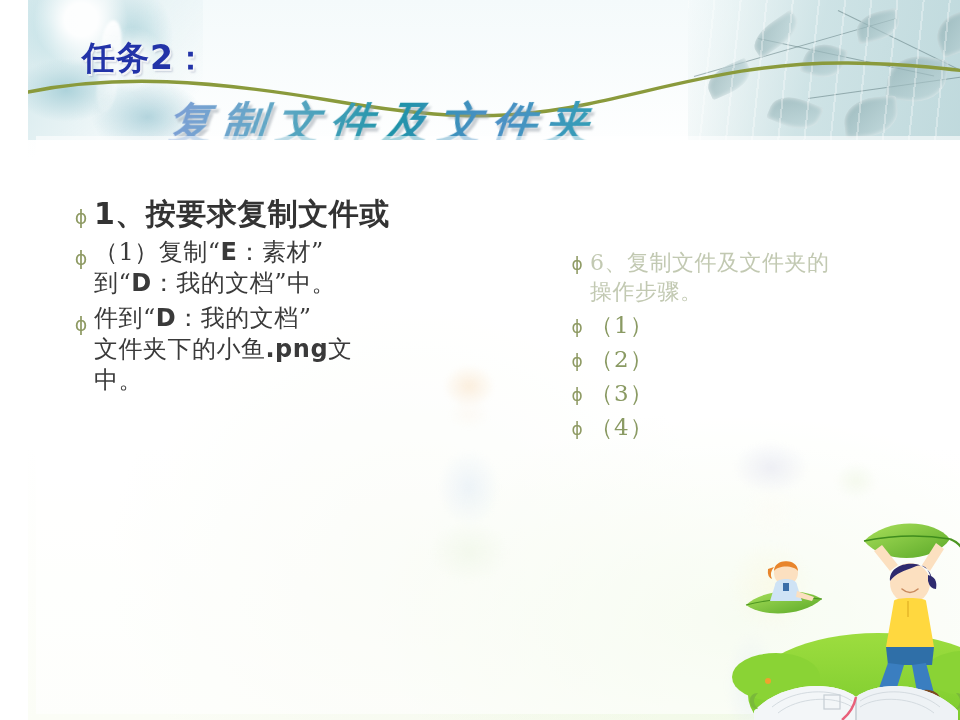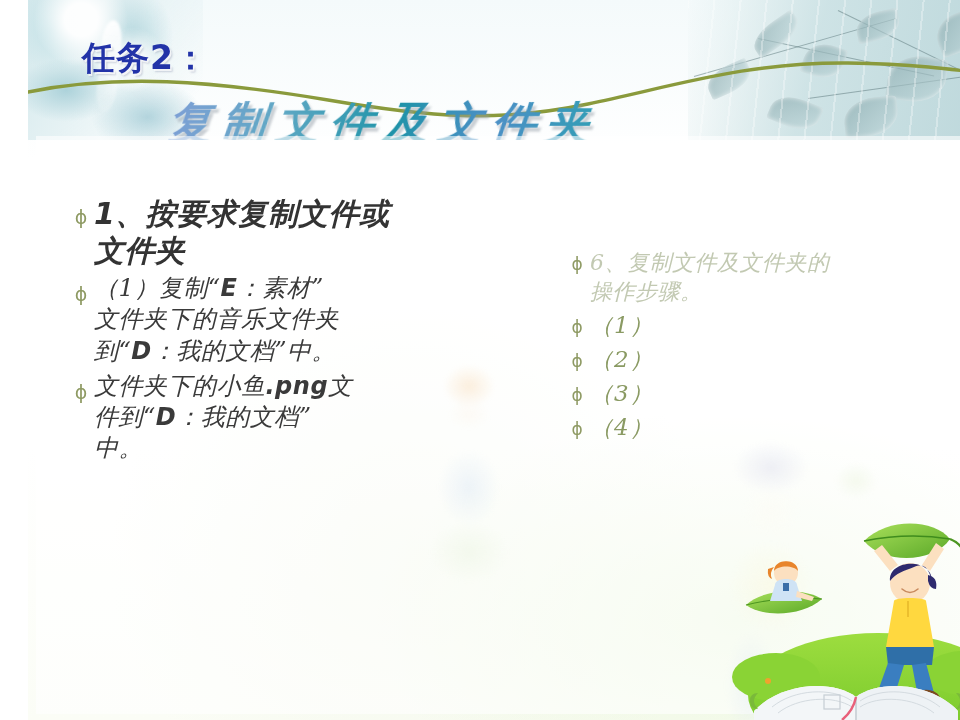--- a/index.html
+++ b/index.html
@@ -124,7 +124,7 @@
   .col-left .bullet{font-size:19px;padding-top:12px;}
   .col-right .bullet{font-size:17px;padding-top:8px;}
 
-  .btxt{flex:1 1 auto;font-style:italic;}
+  .btxt{flex:1 1 auto;}
 
   .l-head{
     font-family:"DejaVu Sans","Liberation Sans",sans-serif;

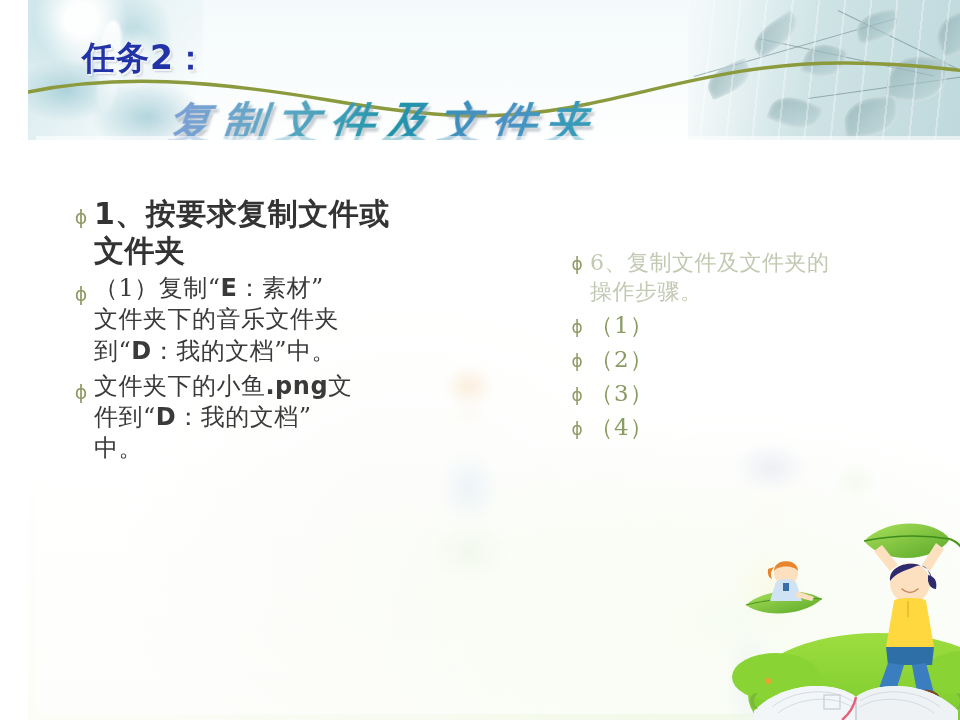--- a/index.html
+++ b/index.html
@@ -193,7 +193,6 @@
         <span class="bullet">ϕ</span>
         <div class="btxt l-head">
           <div>1、按要求复制文件或</div>
-          <div>文件夹</div>
         </div>
       </div>
       <div class="bullet-row">

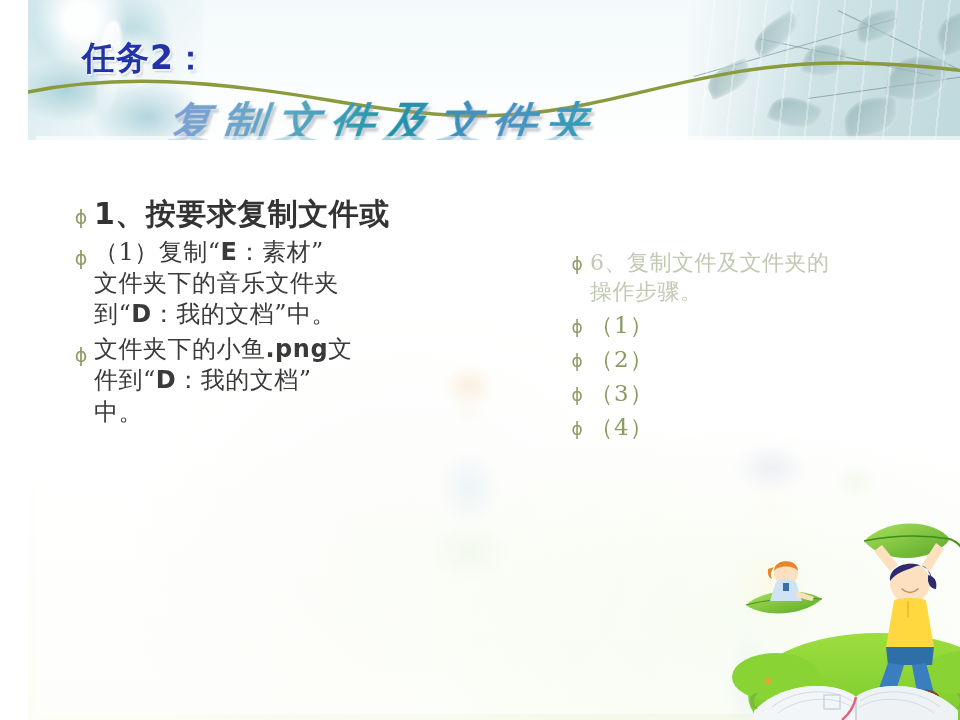--- a/index.html
+++ b/index.html
@@ -199,7 +199,6 @@
         <span class="bullet">ϕ</span>
         <div class="btxt l-item">
           <div>（1）复制“<b>E</b>：素材”</div>
-          <div>文件夹下的音乐文件夹</div>
           <div>到“<b>D</b>：我的文档”中。</div>
         </div>
       </div>

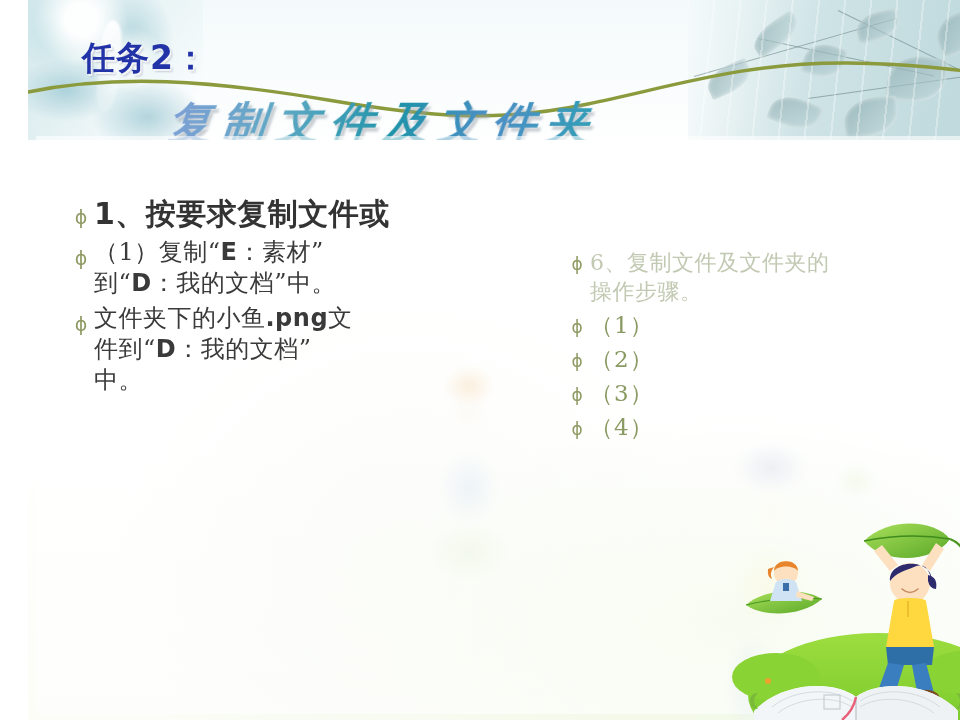--- a/index.html
+++ b/index.html
@@ -205,8 +205,8 @@
       <div class="bullet-row">
         <span class="bullet">ϕ</span>
         <div class="btxt l-item">
+          <div>件到“<b>D</b>：我的文档”</div>
           <div>文件夹下的小鱼<b>.png</b>文</div>
-          <div>件到“<b>D</b>：我的文档”</div>
           <div>中。</div>
         </div>
       </div>

